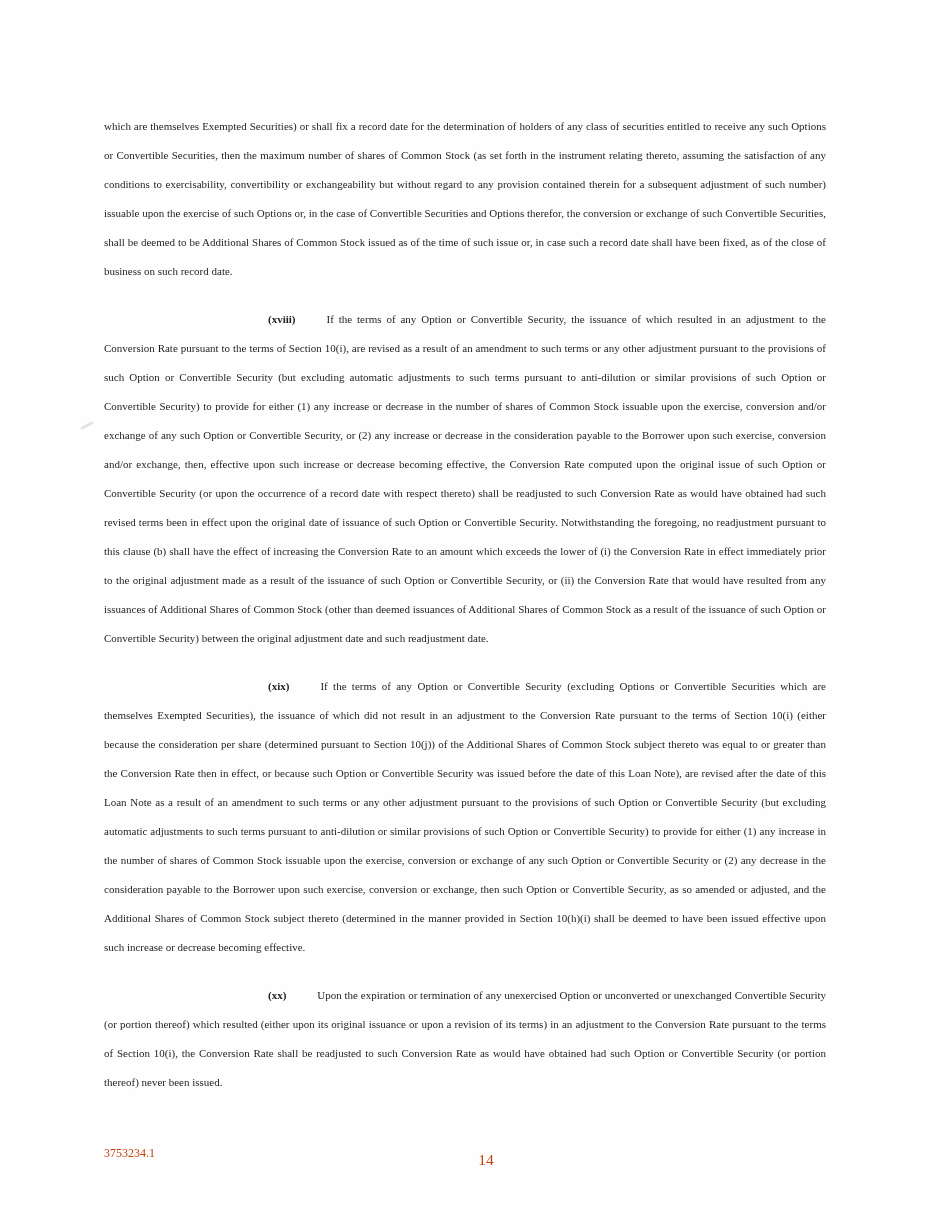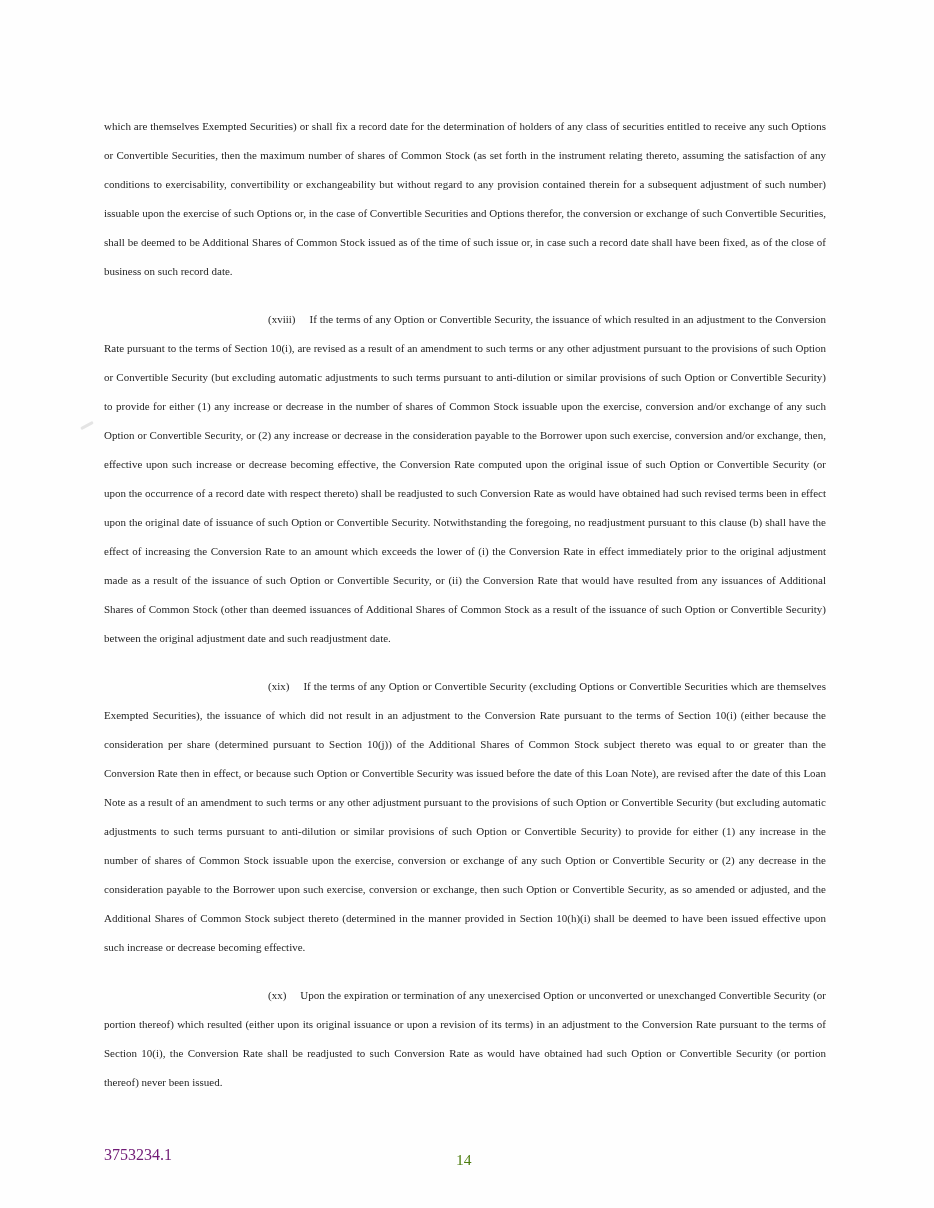--- a/index.html
+++ b/index.html
@@ -31,7 +31,7 @@
   }
   p.para:last-child { margin-bottom: 0; }
   p.numbered { text-indent: 164px; }
-  .plabel { margin-right: 14px; }
+  .plabel { margin-right: 31px; font-weight: bold; }
   .u {
     text-underline-offset: 2px;
   }

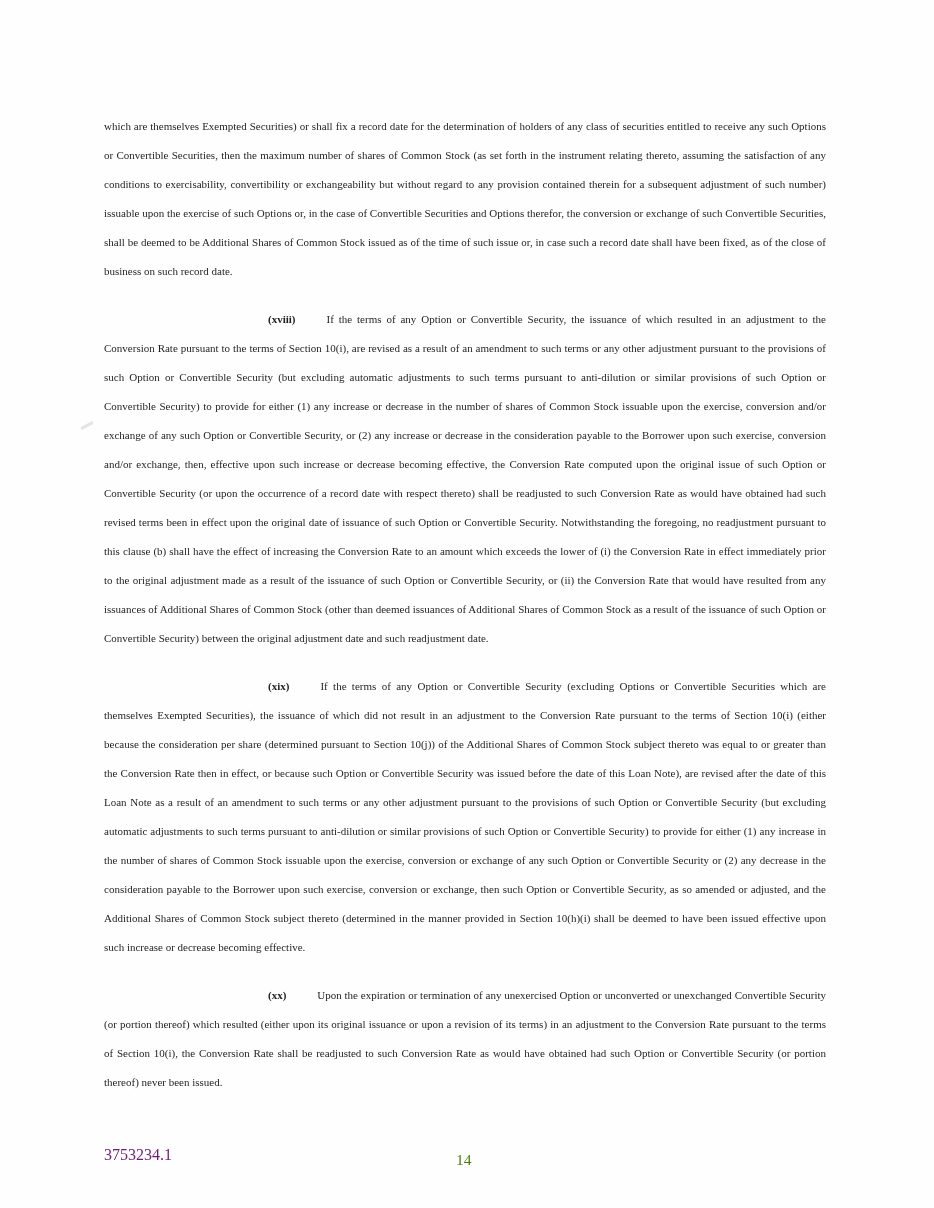--- a/index.html
+++ b/index.html
@@ -39,8 +39,8 @@
     position: absolute;
     left: 104px;
     top: 1146px;
-    font-size: 16px;
-    color: #701a75;
+    font-size: 12px;
+    color: #c2410c;
   }
   .footer-page {
     position: absolute;

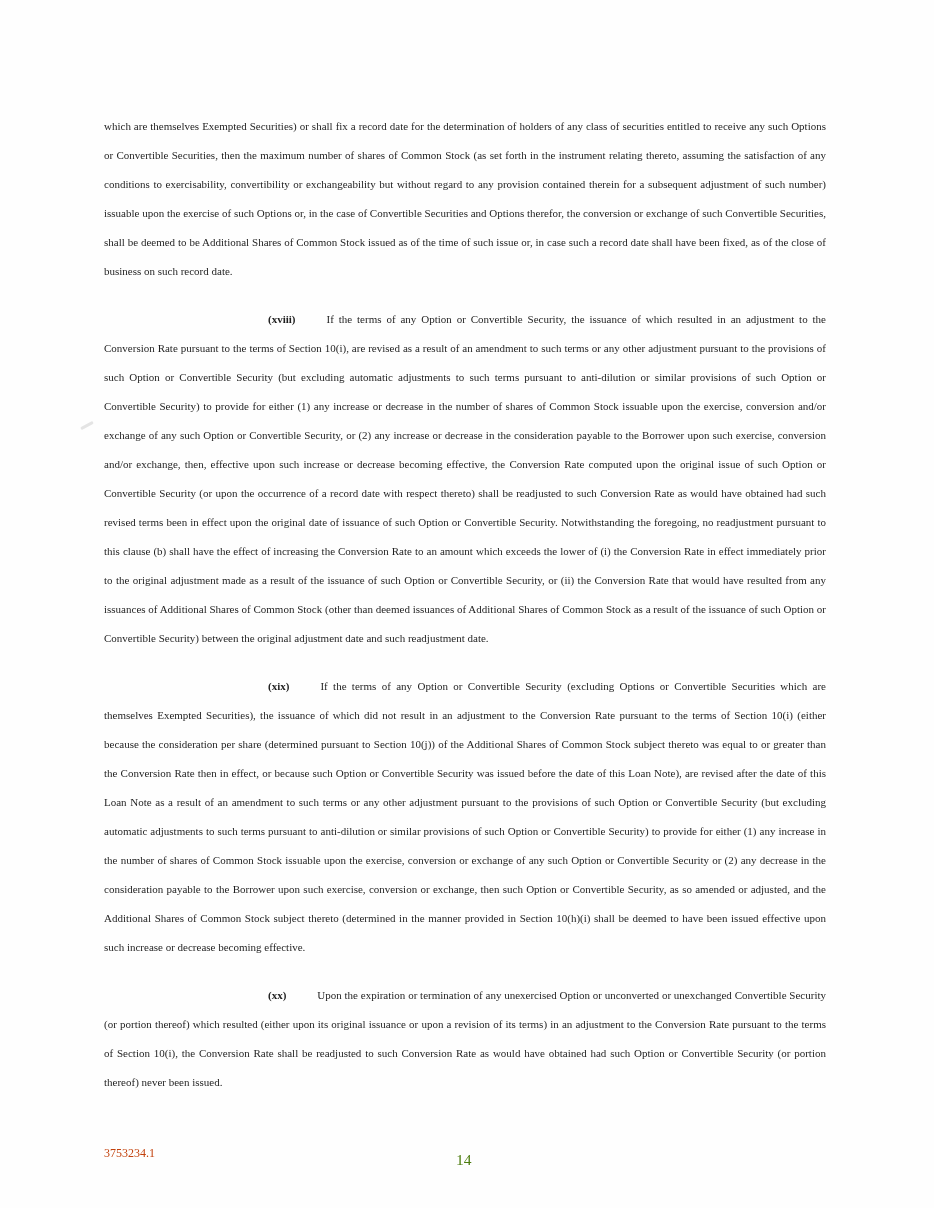--- a/index.html
+++ b/index.html
@@ -47,9 +47,9 @@
     left: 456px;
     top: 1151px;
     width: 60px;
-    text-align: left;
+    text-align: center;
     font-size: 15.5px;
-    color: #4d7c0f;
+    color: #c2410c;
   }
   .scan-artifact {
     position: absolute;

